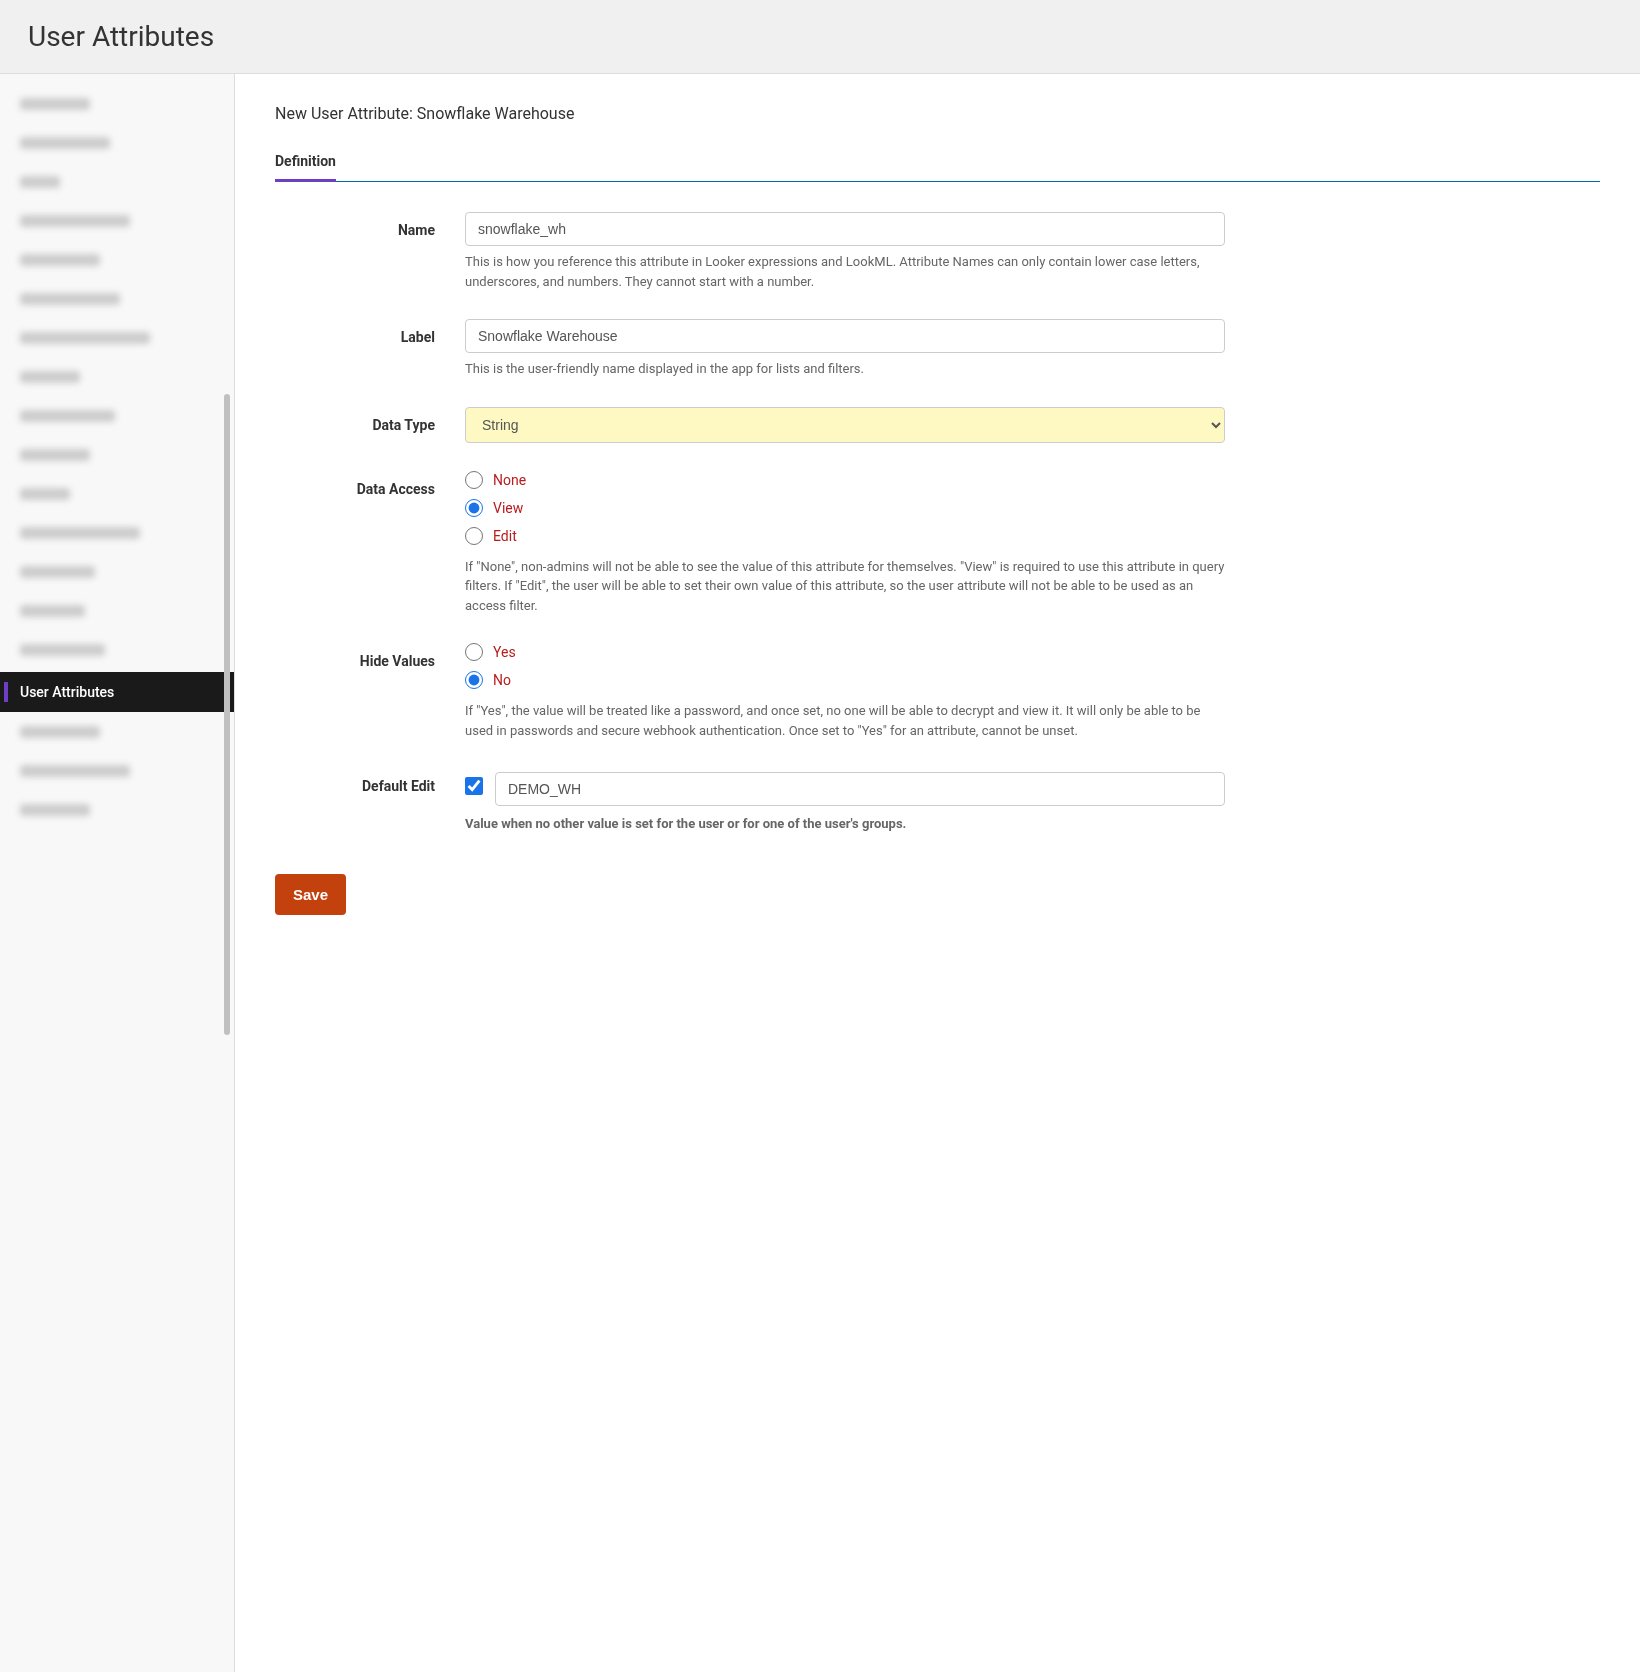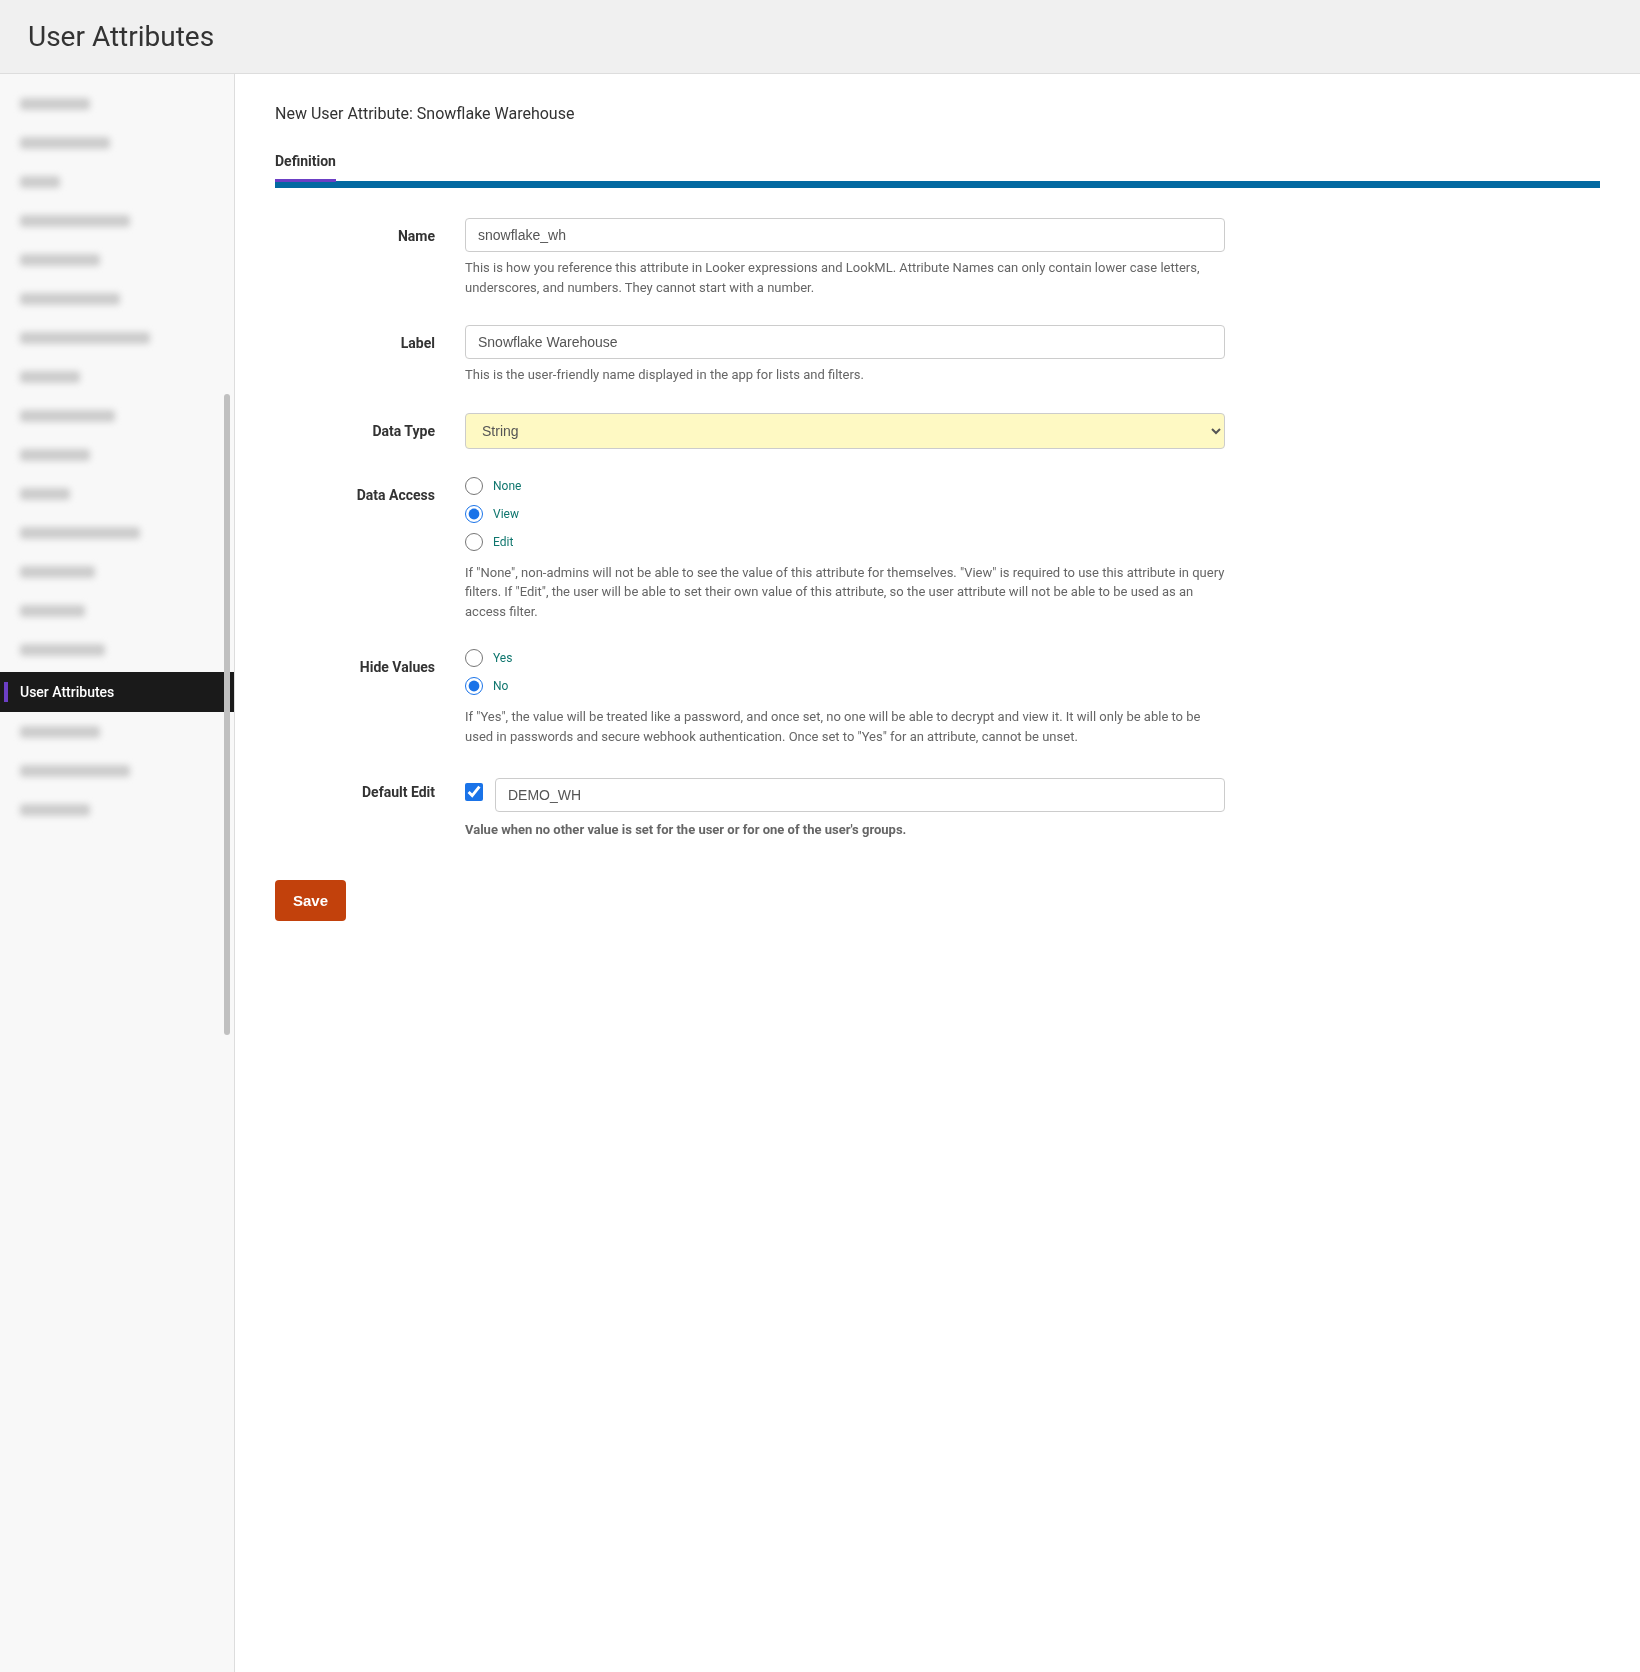--- a/index.html
+++ b/index.html
@@ -104,7 +104,7 @@
     
     .tab-bar {
       display: flex;
-      border-bottom: 7px solid #0369a1;
+      border-bottom: 1px solid #0369a1;
       margin-bottom: 30px;
     }
 

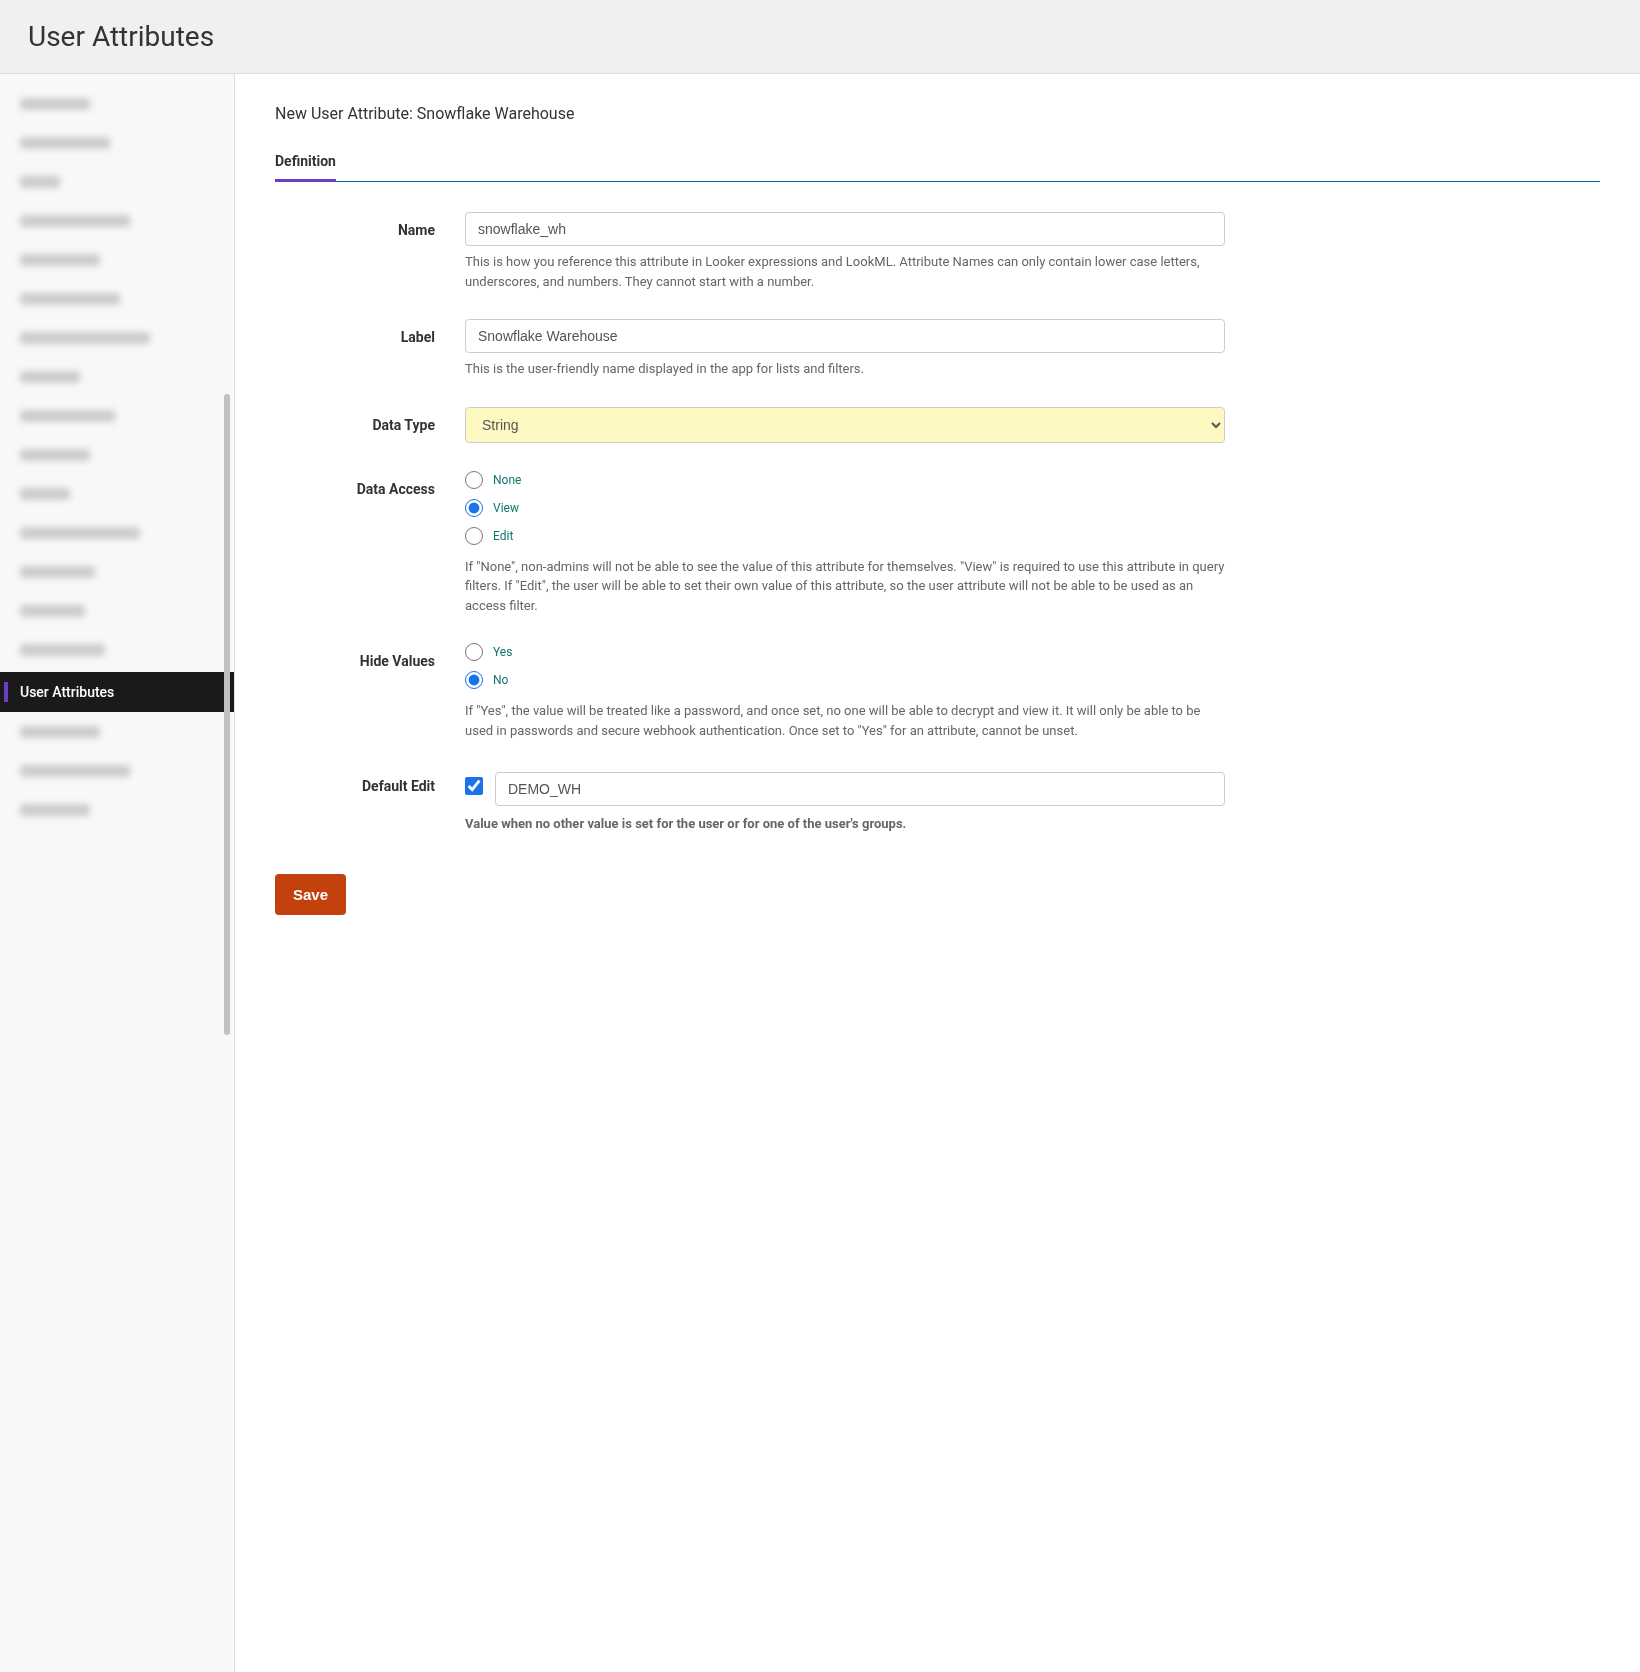--- a/index.html
+++ b/index.html
@@ -201,8 +201,8 @@
     }
 
     .radio-label {
-      font-size: 12px;
-      color: #0f766e;
+      font-size: 14px;
+      color: #b91c1c;
     }
 
     

